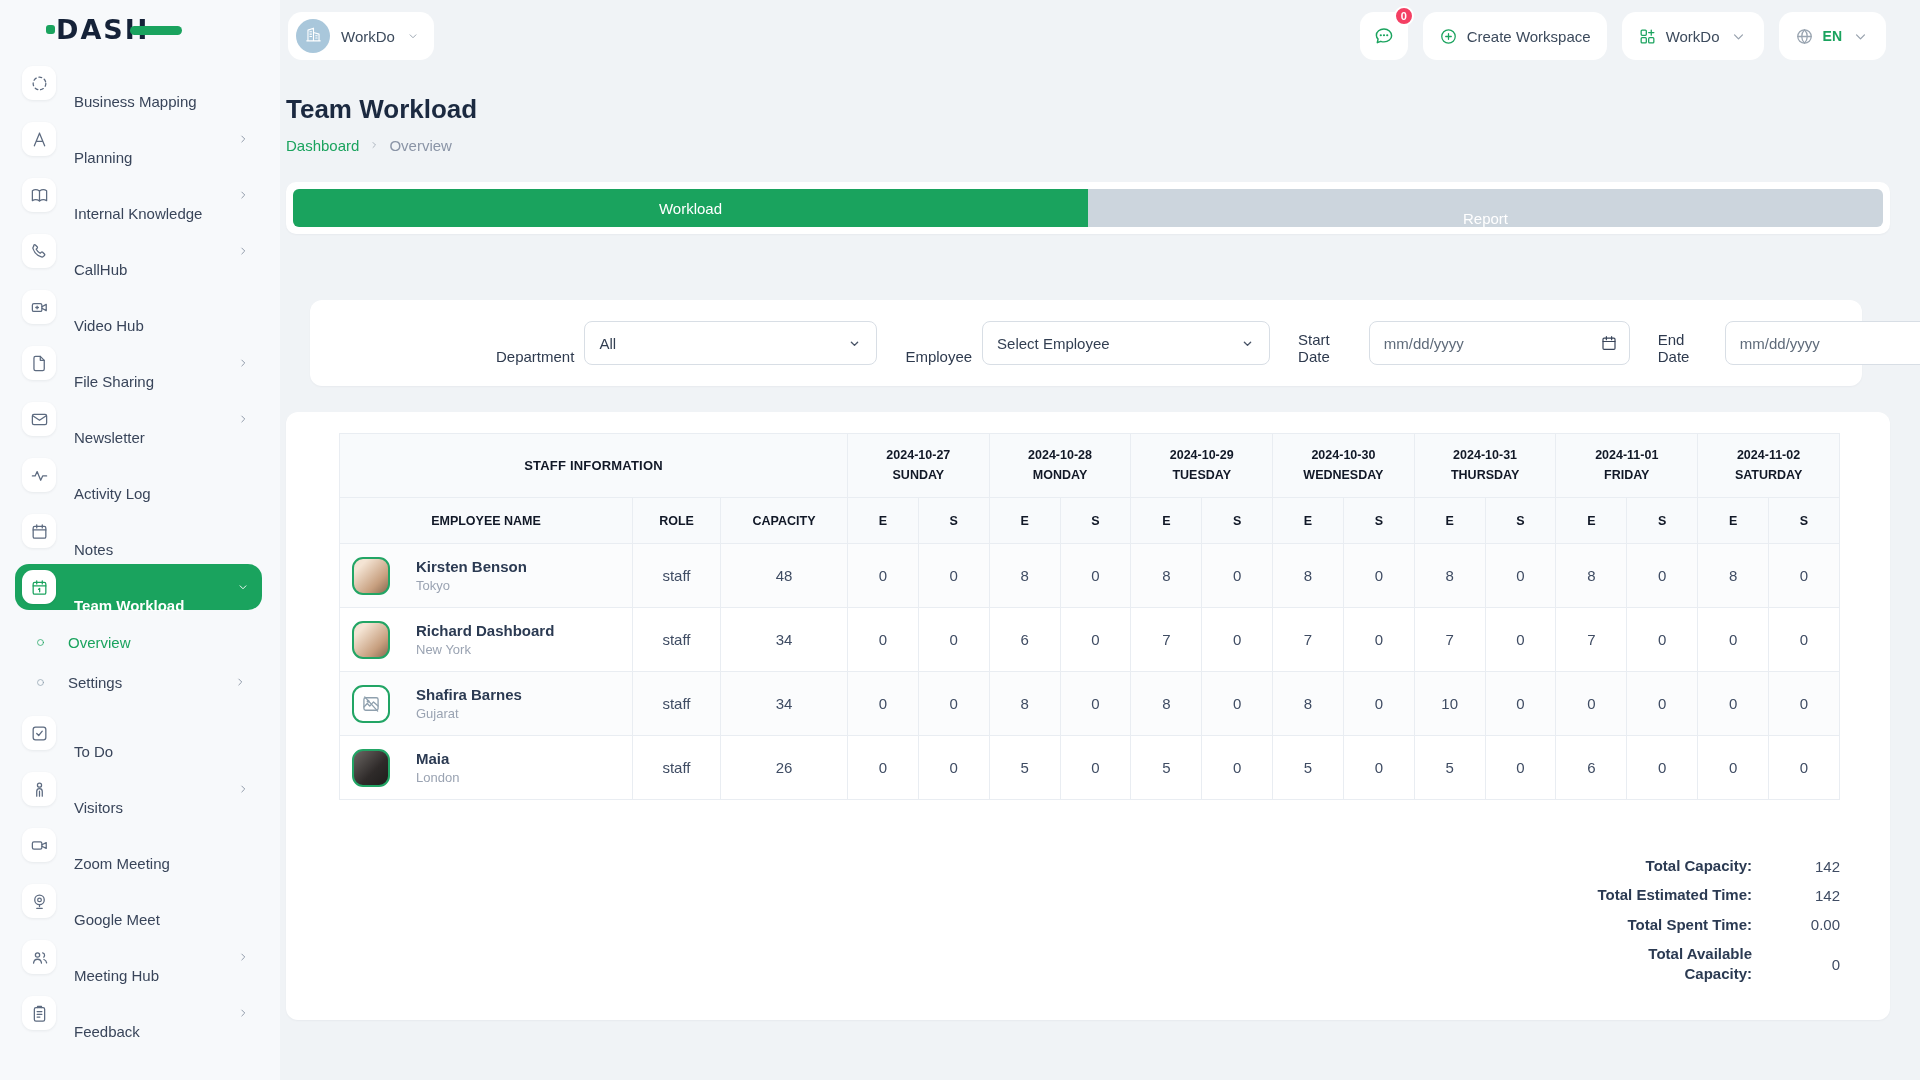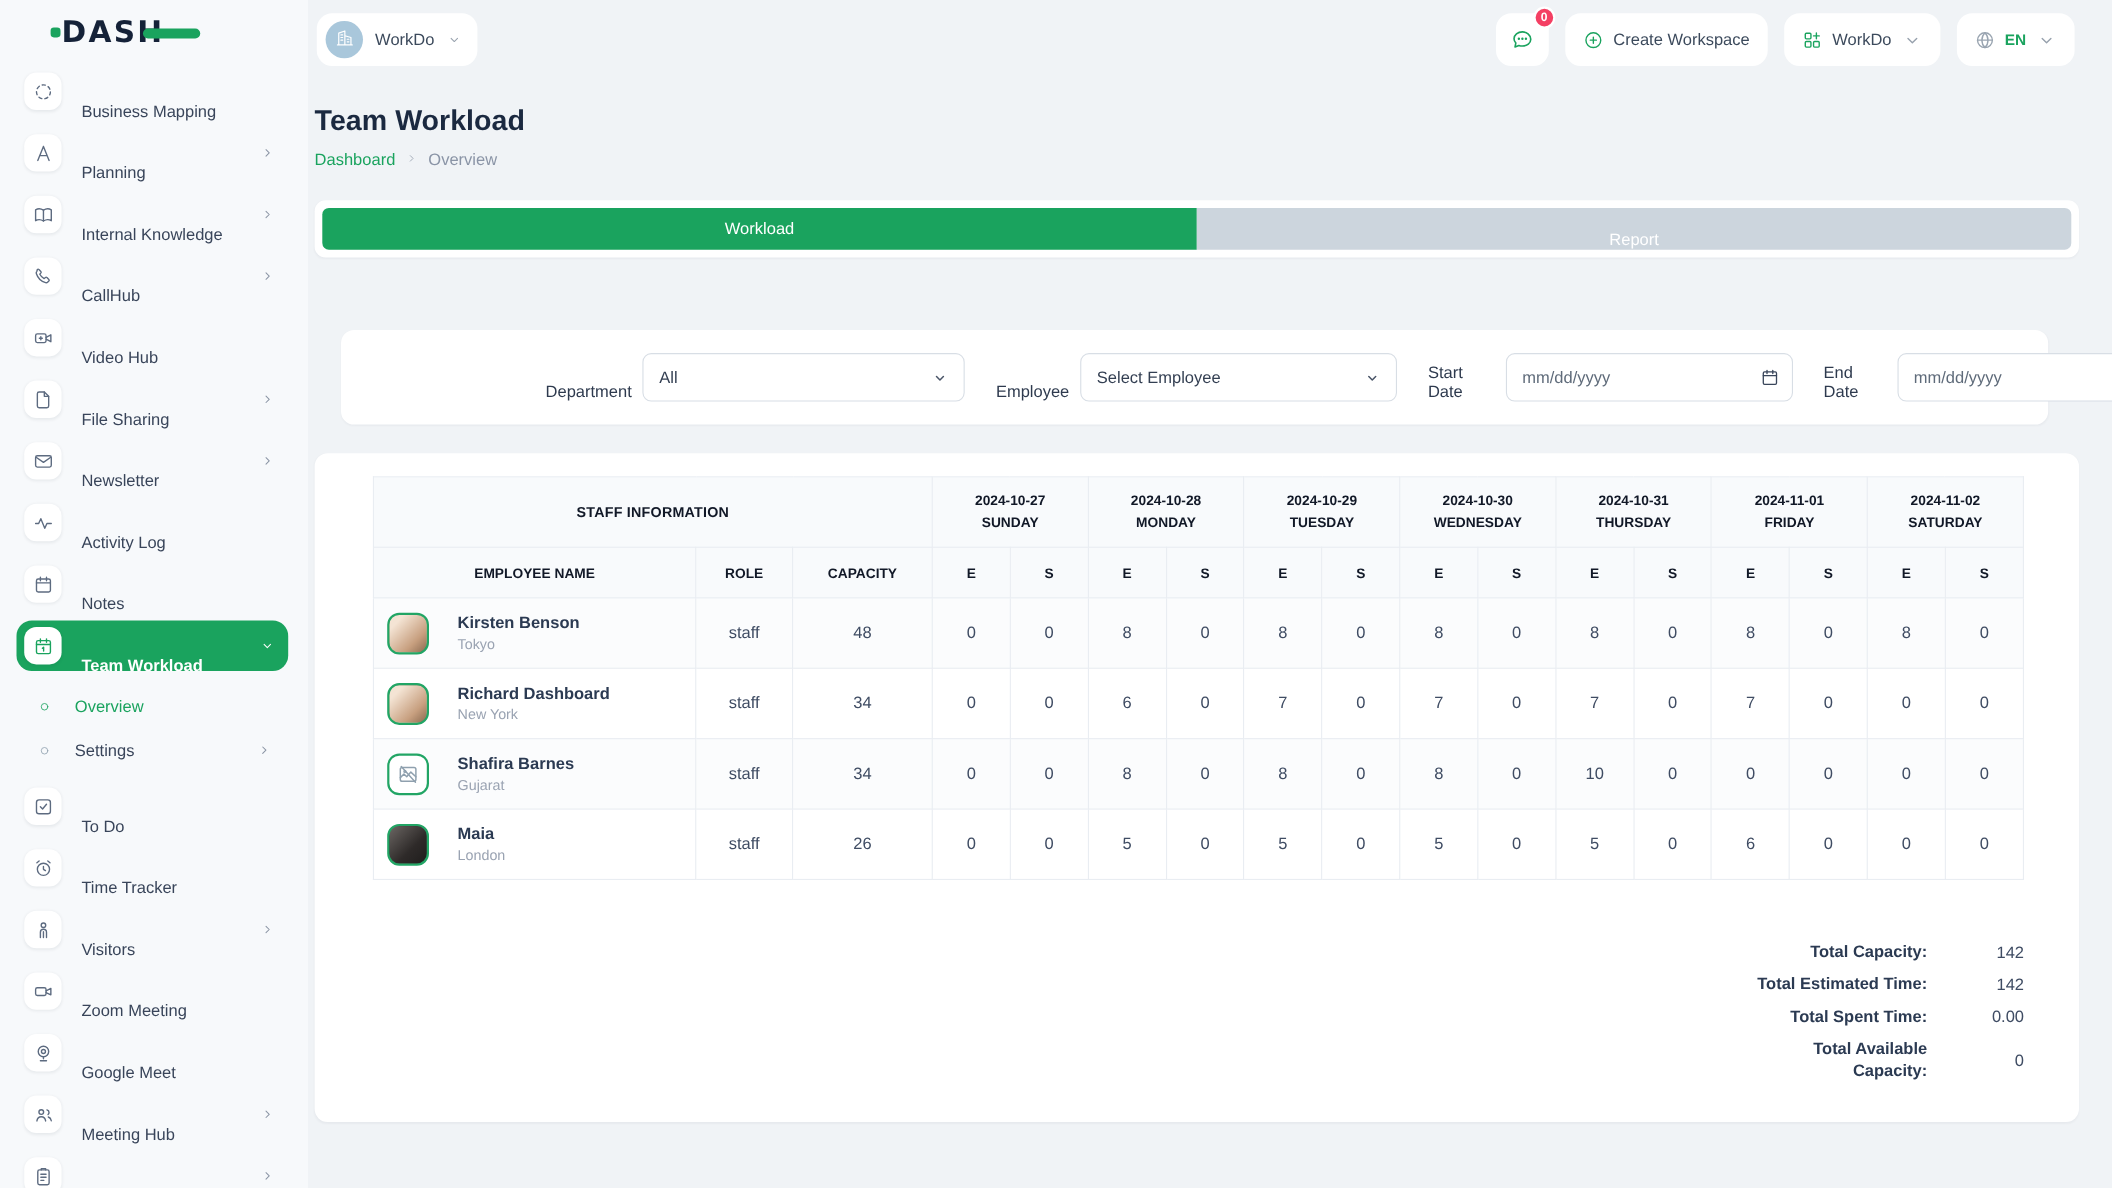--- a/index.html
+++ b/index.html
@@ -267,15 +267,6 @@
             </svg>
           </span>
           <span class="side-label">To Do</span>
-        </div>
-        <div class="side-item">
-          <span class="side-icon">
-            <svg viewBox="0 0 24 24" fill="none" stroke="currentColor" stroke-width="1.6" stroke-linecap="round" stroke-linejoin="round">
-              <circle cx="12" cy="13" r="7"></circle>
-              <path d="M12 9.7V13l2.3 1.5M4.5 5.5 7 3.5M19.5 5.5 17 3.5"></path>
-            </svg>
-          </span>
-          <span class="side-label">Time Tracker</span>
         </div>
         <div class="side-item">
           <span class="side-icon">

